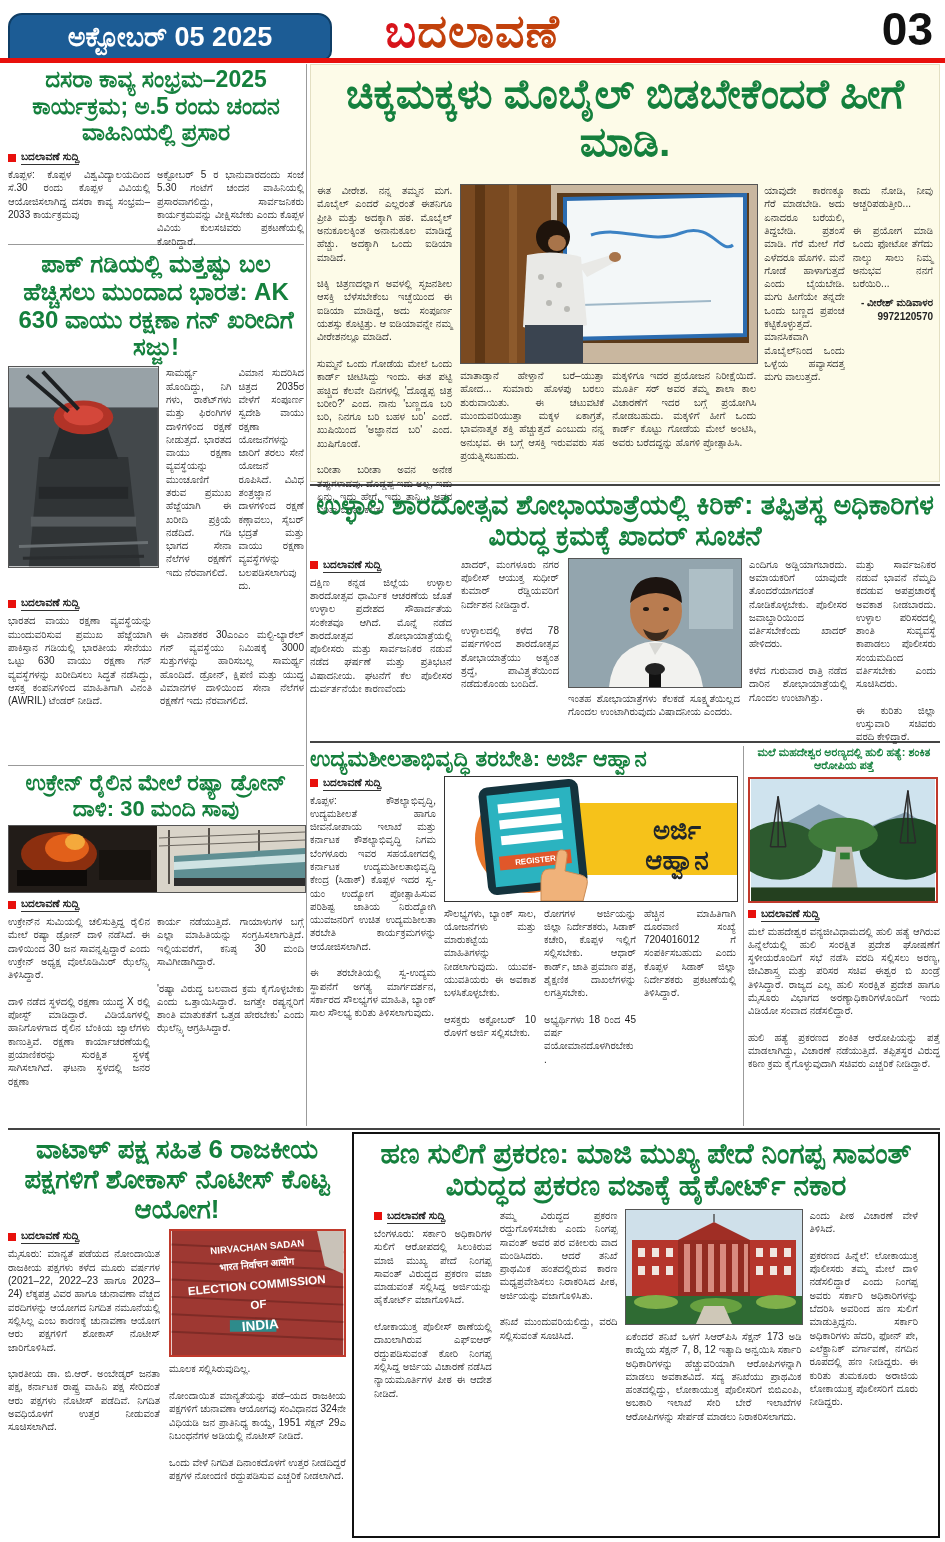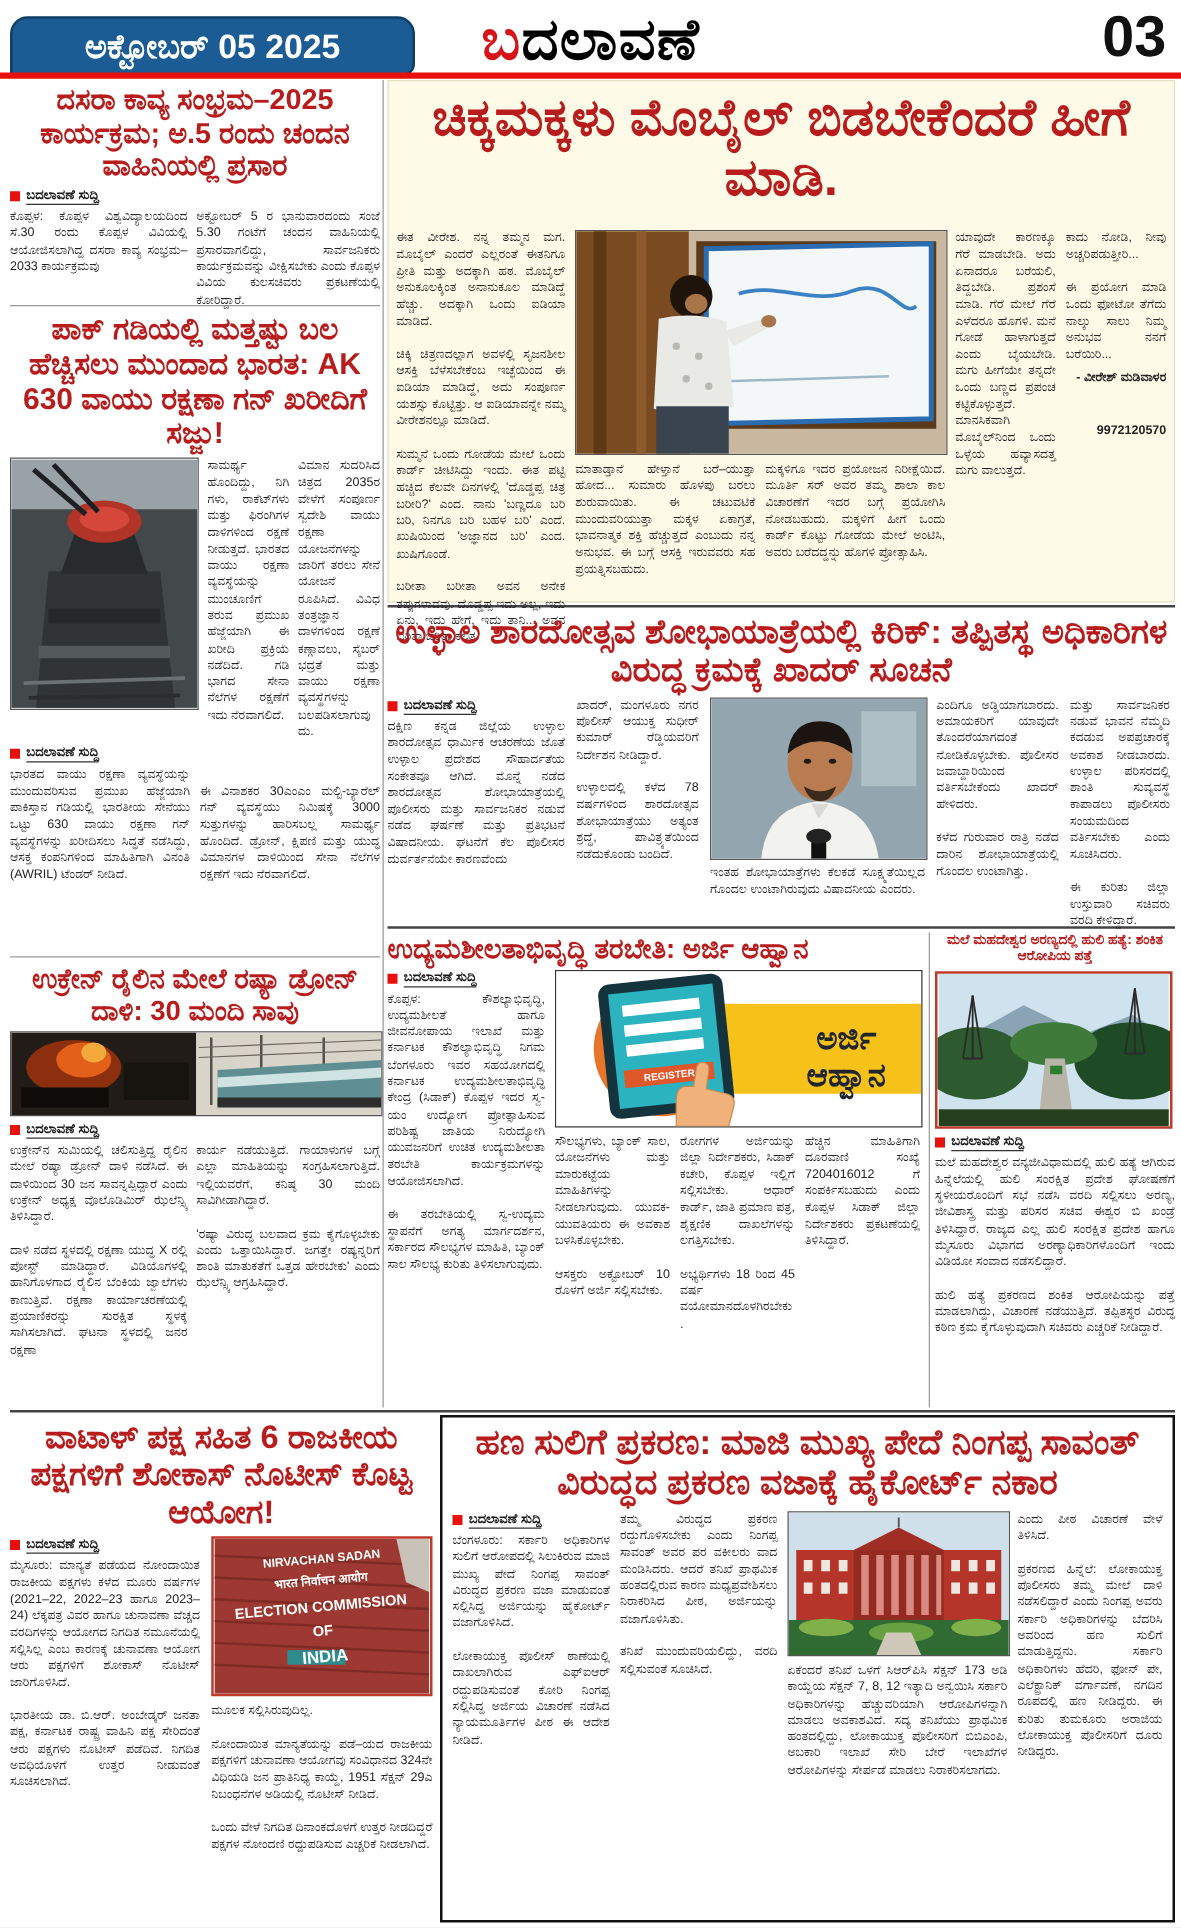--- a/index.html
+++ b/index.html
@@ -11,7 +11,7 @@
     border-radius:14px 14px 10px 0;border:2px solid #0f3e66;}
   .masthead{left:0;right:0;top:4px;text-align:center;font-size:46px;font-weight:bold;letter-spacing:1px;}
   .masthead .first{color:#d7141a;}
-  .masthead .rest{color:#000000;}
+  .masthead .rest{color:#c2410c;}
   .page-num{right:12px;top:2px;font-size:46px;font-weight:bold;color:#111;}
   .red-rule{left:0;top:58px;width:945px;height:5px;background:#e8100c;}
   

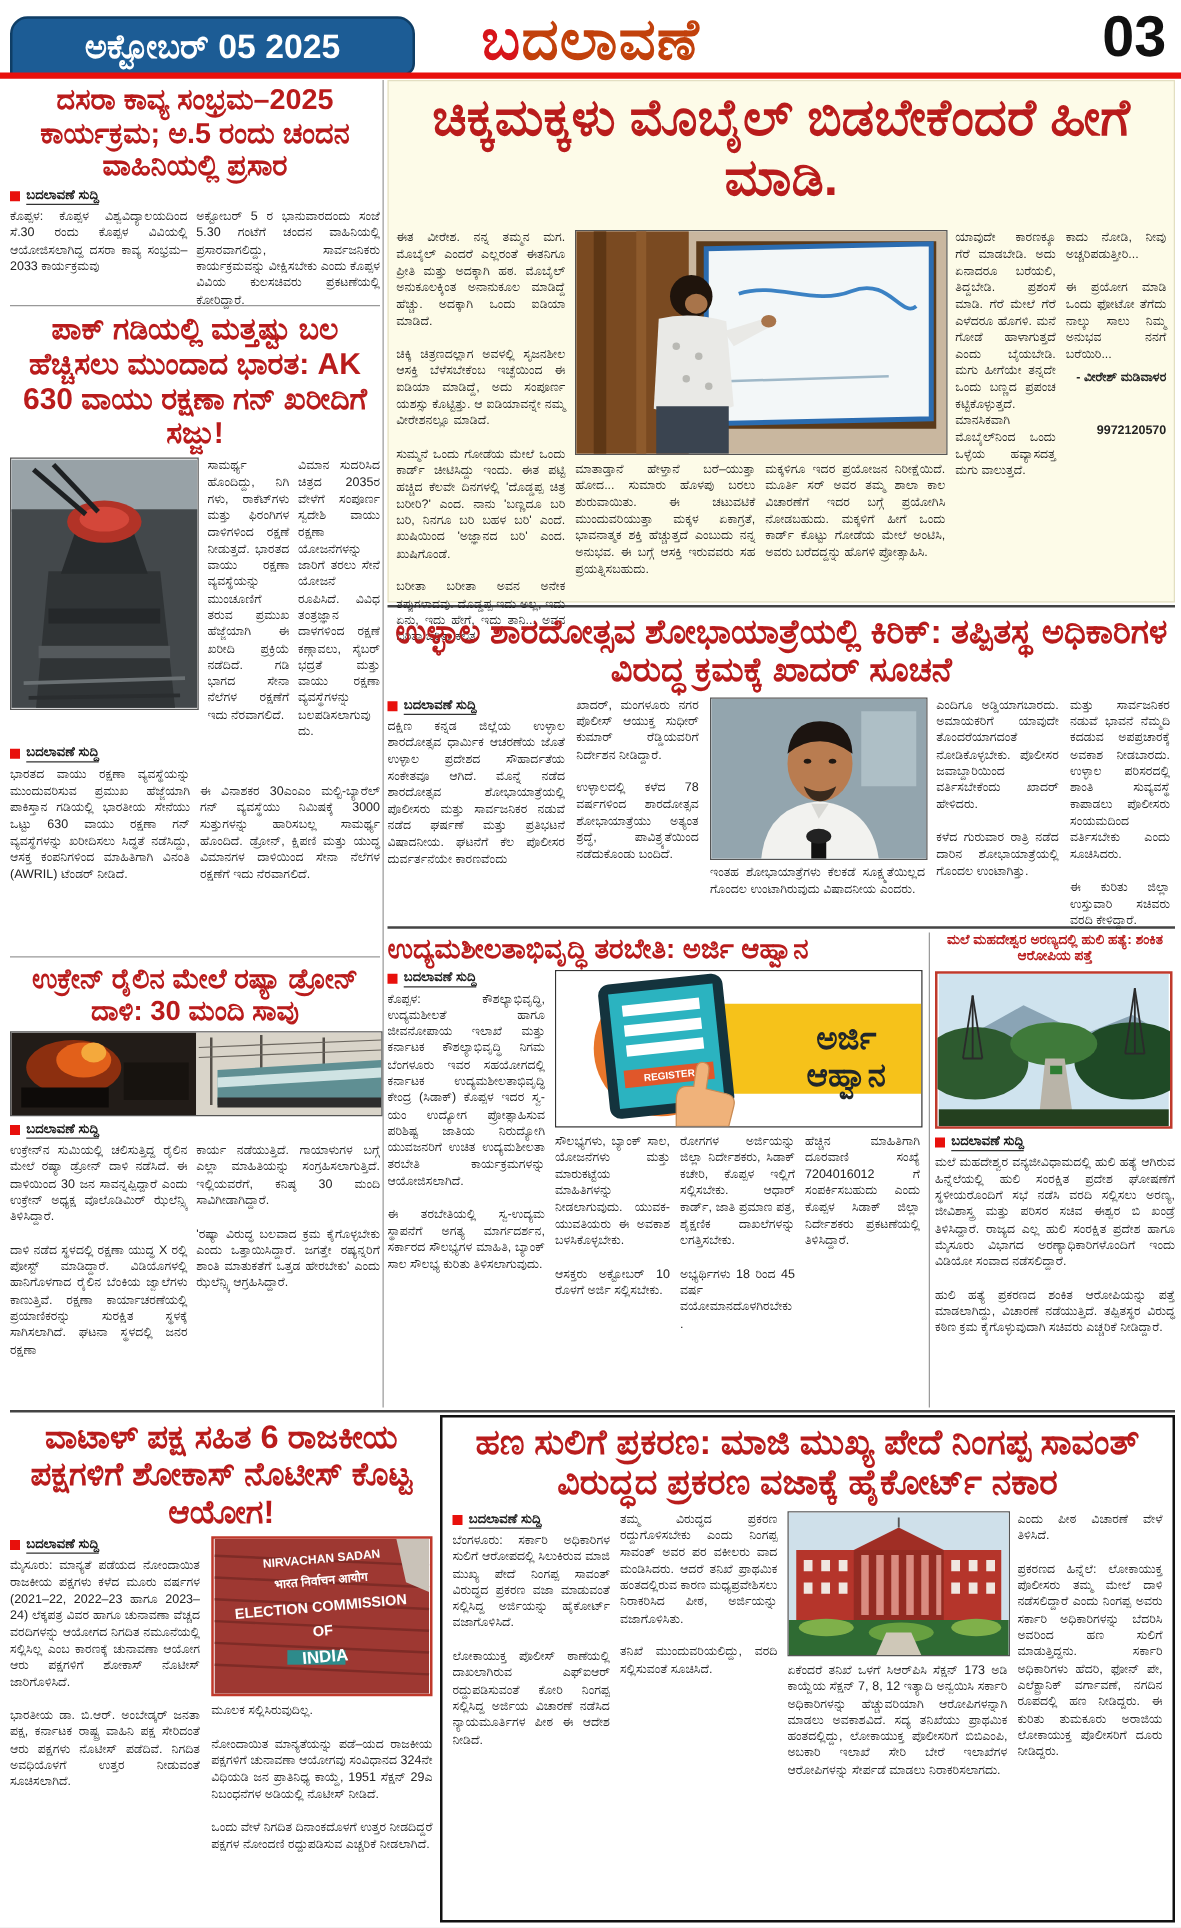--- a/index.html
+++ b/index.html
@@ -15,7 +15,7 @@
   .page-num{right:12px;top:2px;font-size:46px;font-weight:bold;color:#111;}
   .red-rule{left:0;top:58px;width:945px;height:5px;background:#e8100c;}
   
-  .hl{font-weight:bold;color:#b91c1c;text-align:center;line-height:1.16;}
+  .hl{font-weight:bold;color:#15803d;text-align:center;line-height:1.16;}
   .byline{display:flex;align-items:center;margin:4px 0 3px 0;}
   .bysq{width:8px;height:8px;background:#e8100c;display:inline-block;margin-right:5px;flex:none;}
   .bytext{font-weight:bold;font-size:10.5px;border-bottom:1px solid #333;padding-bottom:1px;}

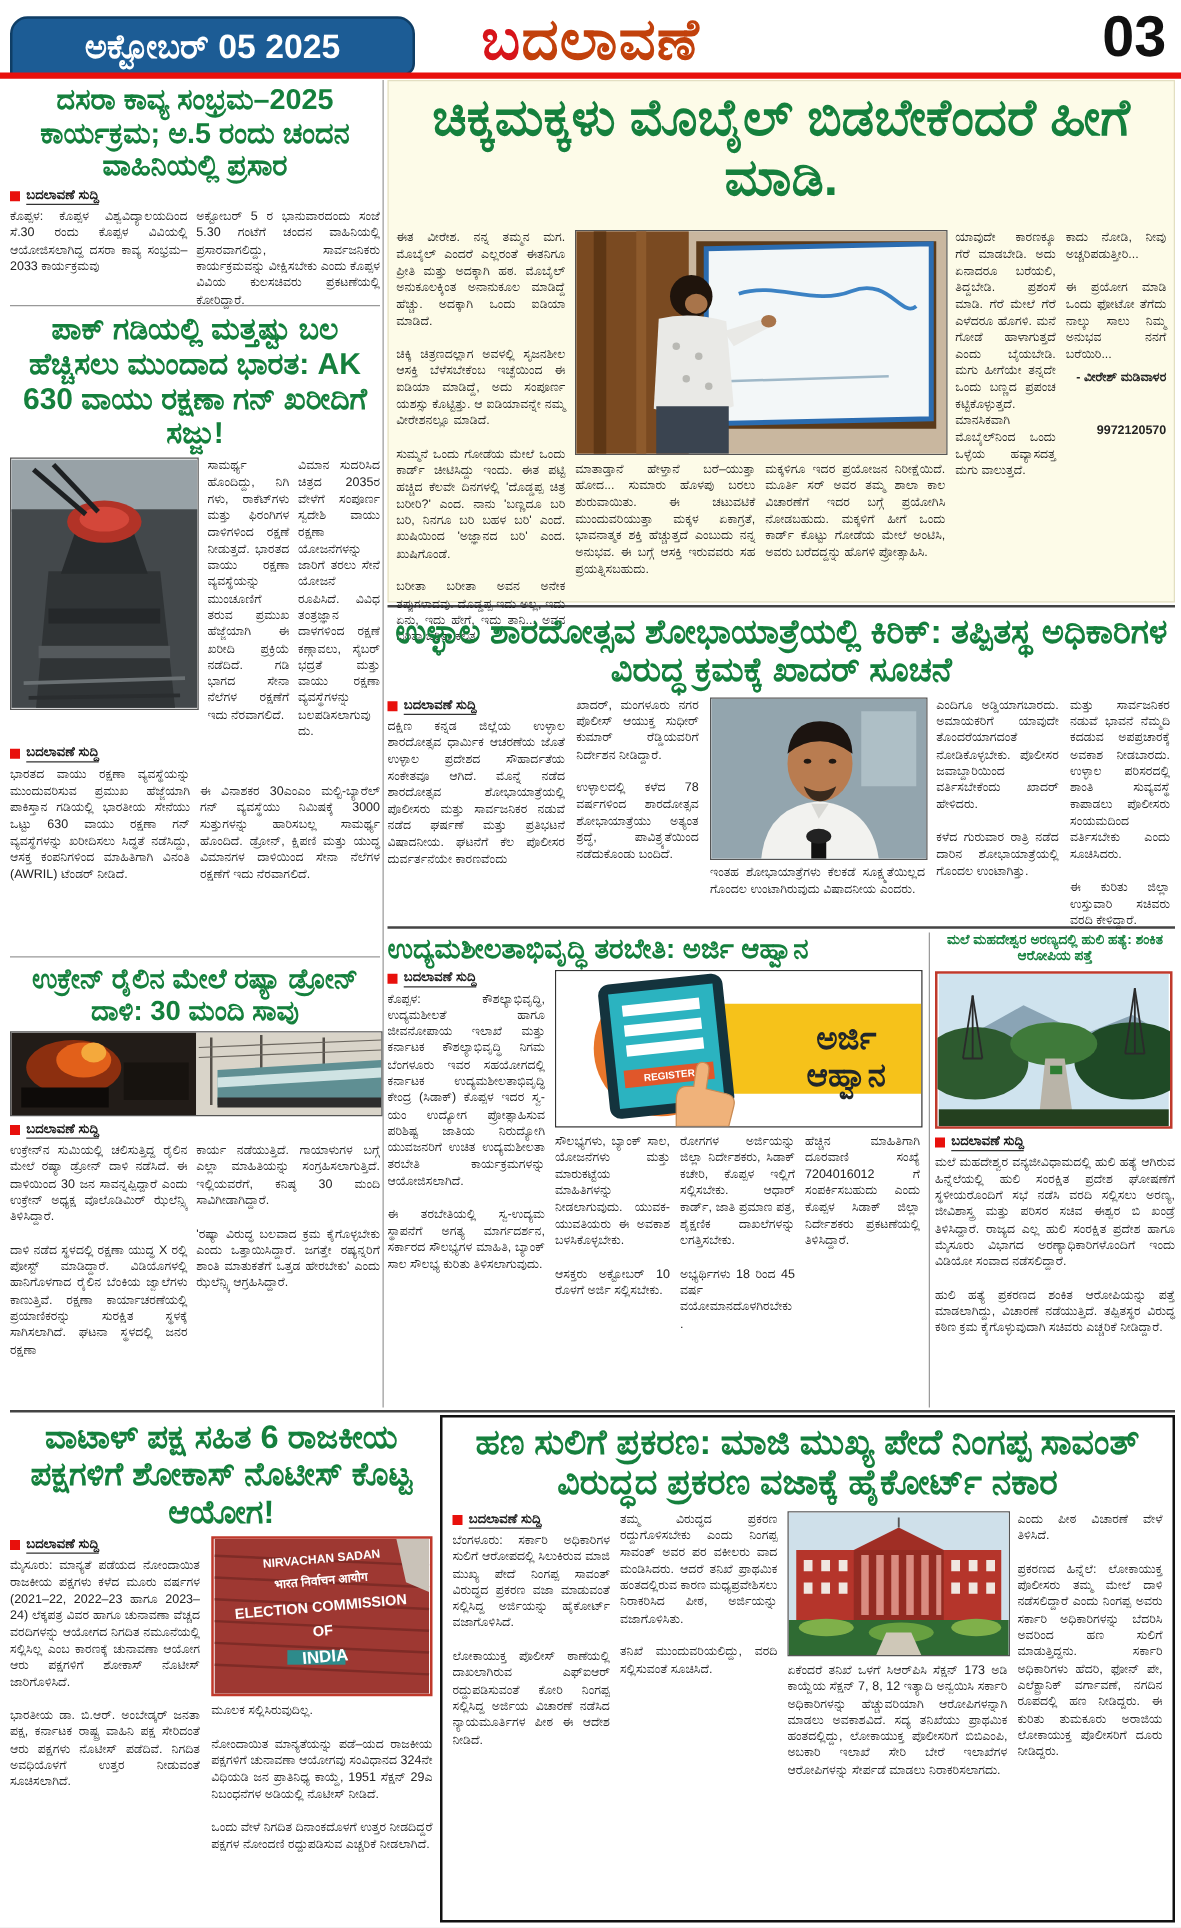--- a/index.html
+++ b/index.html
@@ -165,7 +165,7 @@
 
 ಈ ಪ್ರಯೋಗ ಮಾಡಿ ಒಂದು ಫೋಟೋ ತೆಗೆದು ನಾಲ್ಕು ಸಾಲು ನಿಮ್ಮ ಅನುಭವ ನನಗೆ ಬರೆಯಿರಿ...</div>
         <div class="col" style="font-weight:bold;text-align:right;margin-top:6px;">- ವೀರೇಶ್ ಮಡಿವಾಳರ</div>
-        <div class="col" style="font-weight:bold;text-align:right;margin-top:28px;">9972120570</div>
+        <div class="col" style="font-weight:bold;text-align:right;">9972120570</div>
       </div>
     </div>
   </section>

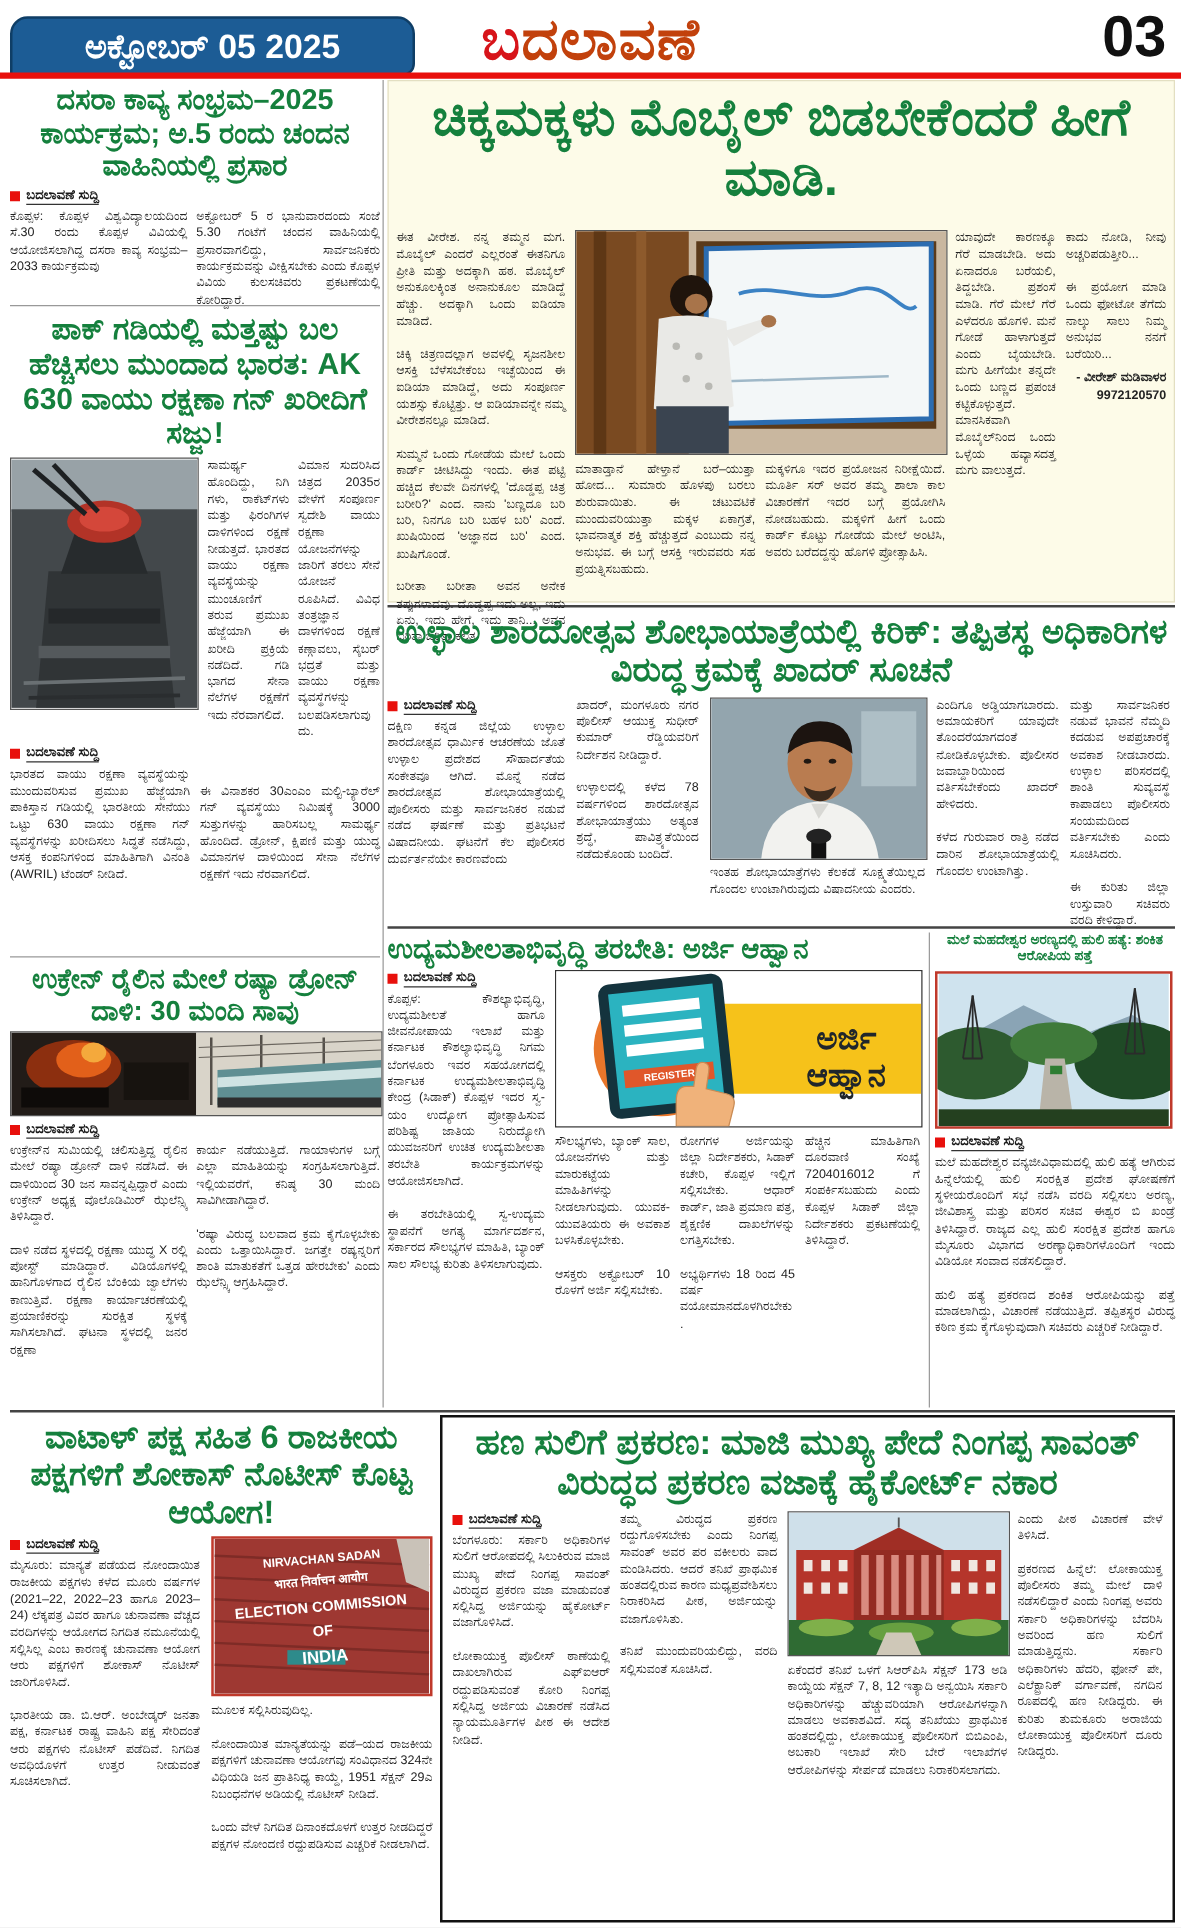--- a/index.html
+++ b/index.html
@@ -324,7 +324,7 @@
     </div>
   </section>
 
-  <section class="abs" style="left:352px;top:1132px;width:588px;height:406px;border:2px solid #111;box-sizing:border-box;padding:4px 8px;">
+  <section class="abs" style="left:352px;top:1132px;width:588px;height:406px;border:2px solid #111;box-sizing:border-box;padding:4px 20px;">
     <div class="hl" style="font-size:28px;">ಹಣ ಸುಲಿಗೆ ಪ್ರಕರಣ: ಮಾಜಿ ಮುಖ್ಯ ಪೇದೆ ನಿಂಗಪ್ಪ ಸಾವಂತ್ ವಿರುದ್ಧದ ಪ್ರಕರಣ ವಜಾಕ್ಕೆ ಹೈಕೋರ್ಟ್ ನಕಾರ</div>
     <div class="row" style="margin-top:6px;gap:8px;">
       <div style="width:128px;">

